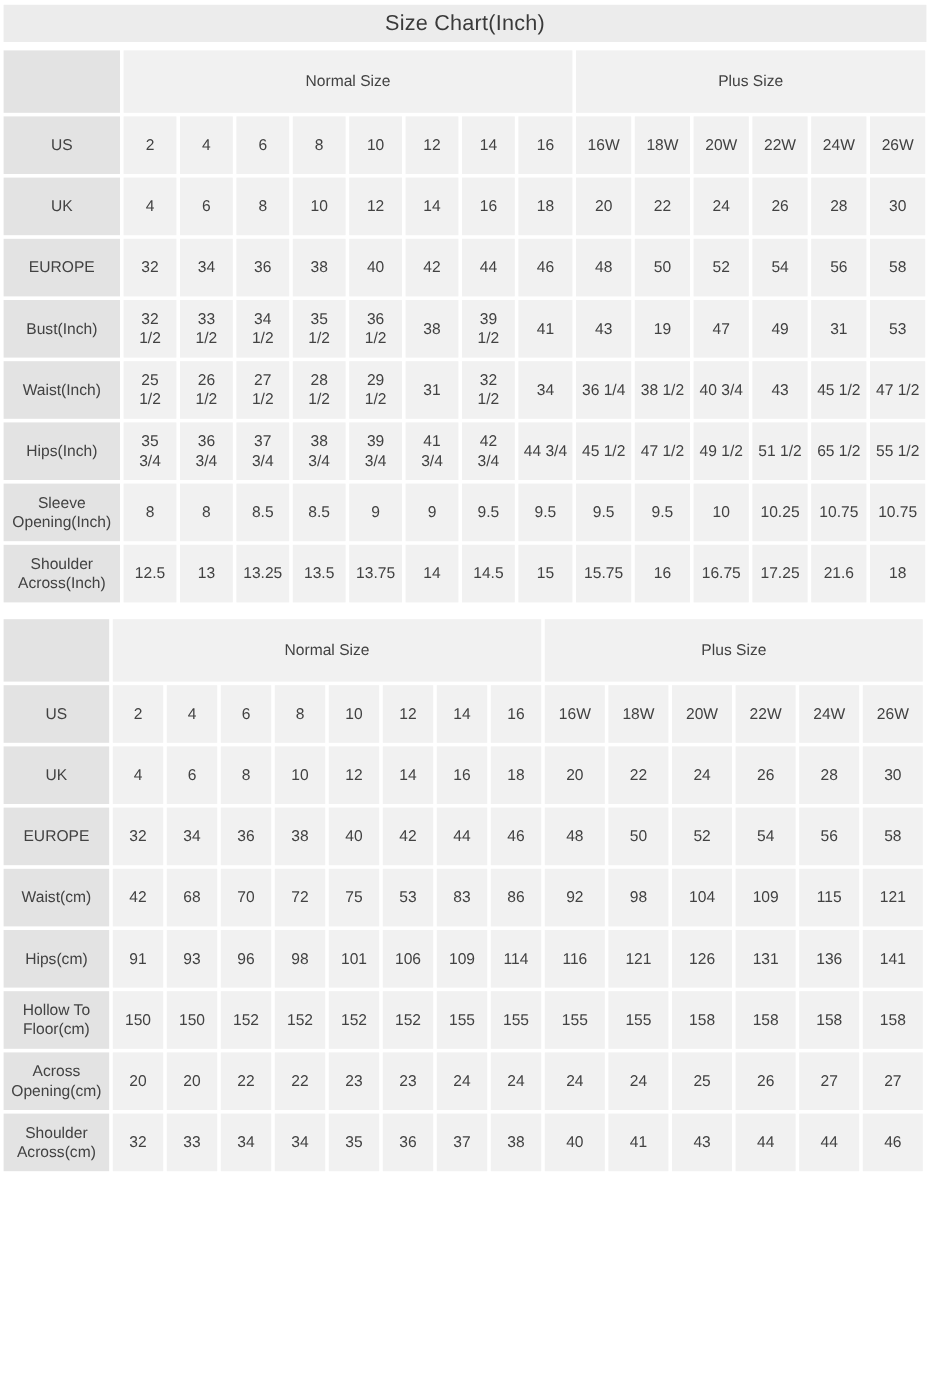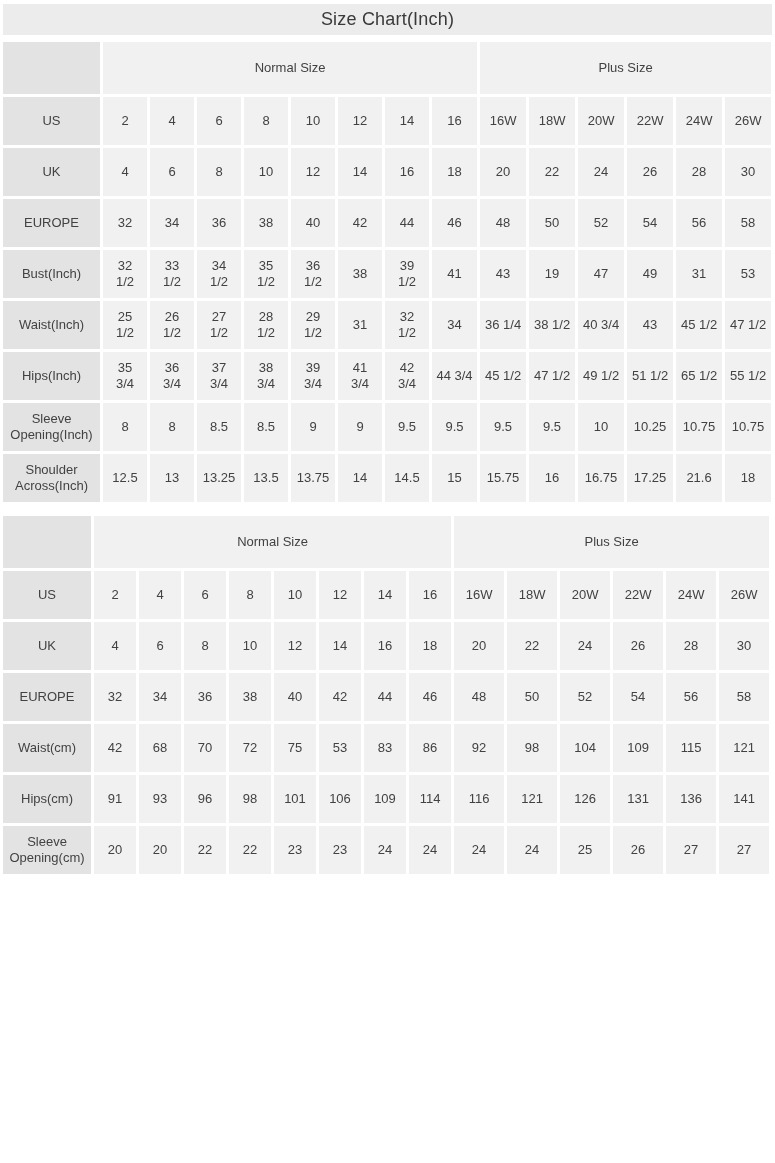--- a/index.html
+++ b/index.html
@@ -376,6 +376,23 @@
             <td class="data-cell">141</td>
           </tr>
           <tr class="data-row">
+            <td class="label-cell">Hollow To Floor(cm)</td>
+            <td class="data-cell">150</td>
+            <td class="data-cell">150</td>
+            <td class="data-cell">152</td>
+            <td class="data-cell">152</td>
+            <td class="data-cell">152</td>
+            <td class="data-cell">152</td>
+            <td class="data-cell">155</td>
+            <td class="data-cell">155</td>
+            <td class="data-cell">155</td>
+            <td class="data-cell">155</td>
+            <td class="data-cell">158</td>
+            <td class="data-cell">158</td>
+            <td class="data-cell">158</td>
+            <td class="data-cell">158</td>
+          </tr>
+          <tr class="data-row">
             <td class="label-cell">Sleeve Opening(cm)</td>
             <td class="data-cell">20</td>
             <td class="data-cell">20</td>

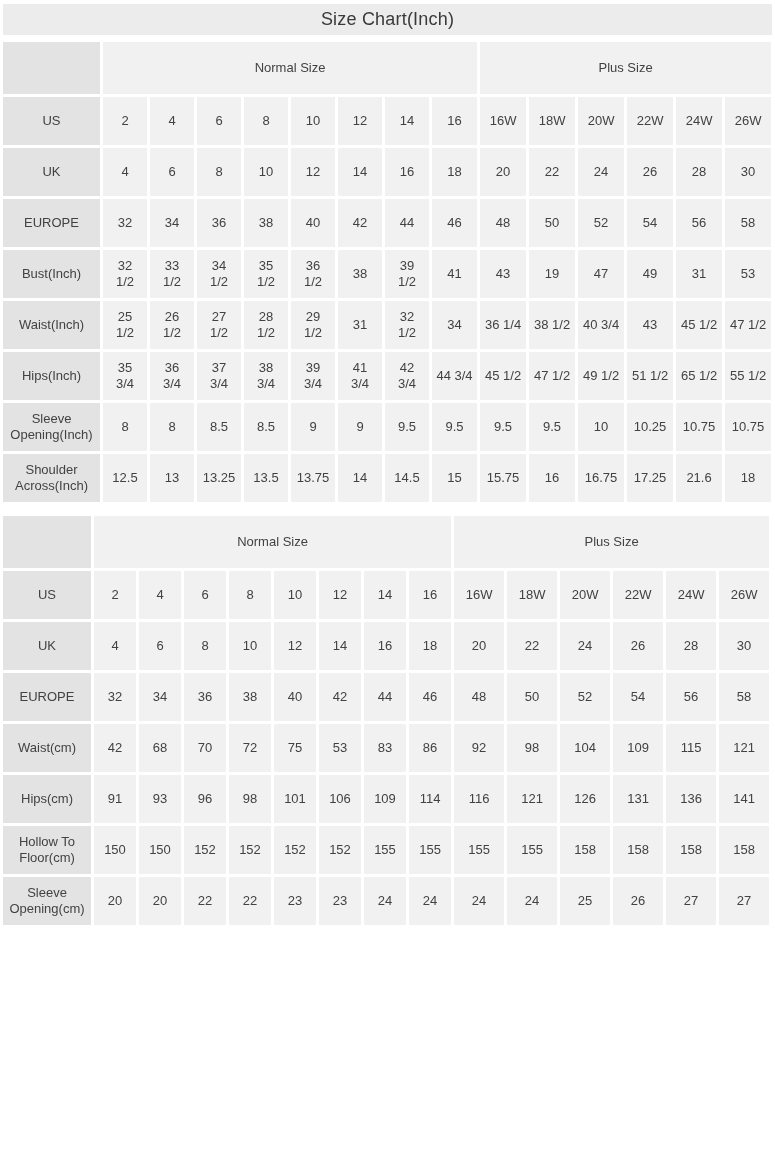--- a/index.html
+++ b/index.html
@@ -393,7 +393,7 @@
             <td class="data-cell">158</td>
           </tr>
           <tr class="data-row">
-            <td class="label-cell">Sleeve Opening(cm)</td>
+            <td class="label-cell">Across Opening(cm)</td>
             <td class="data-cell">20</td>
             <td class="data-cell">20</td>
             <td class="data-cell">22</td>

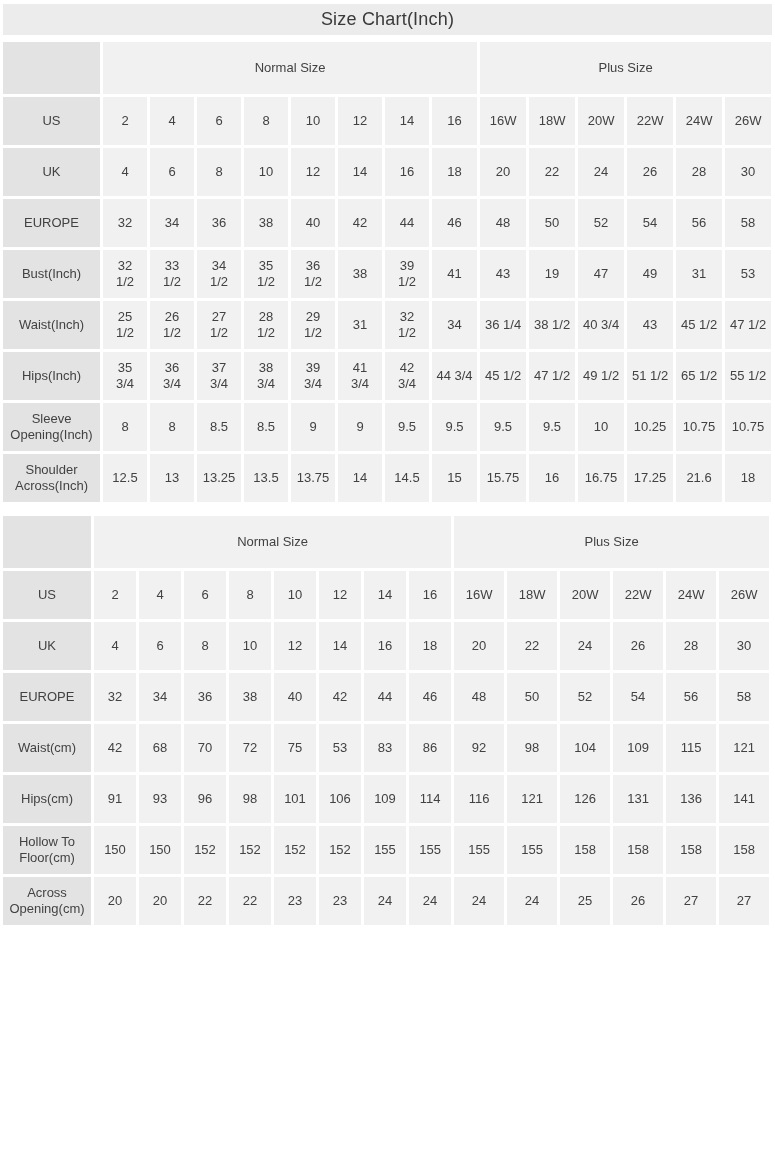--- a/index.html
+++ b/index.html
@@ -409,6 +409,23 @@
             <td class="data-cell">27</td>
             <td class="data-cell">27</td>
           </tr>
+          <tr class="data-row">
+            <td class="label-cell">Shoulder Across(cm)</td>
+            <td class="data-cell">32</td>
+            <td class="data-cell">33</td>
+            <td class="data-cell">34</td>
+            <td class="data-cell">34</td>
+            <td class="data-cell">35</td>
+            <td class="data-cell">36</td>
+            <td class="data-cell">37</td>
+            <td class="data-cell">38</td>
+            <td class="data-cell">40</td>
+            <td class="data-cell">41</td>
+            <td class="data-cell">43</td>
+            <td class="data-cell">44</td>
+            <td class="data-cell">44</td>
+            <td class="data-cell">46</td>
+          </tr>
         </tbody>
     </table>
   </section>

